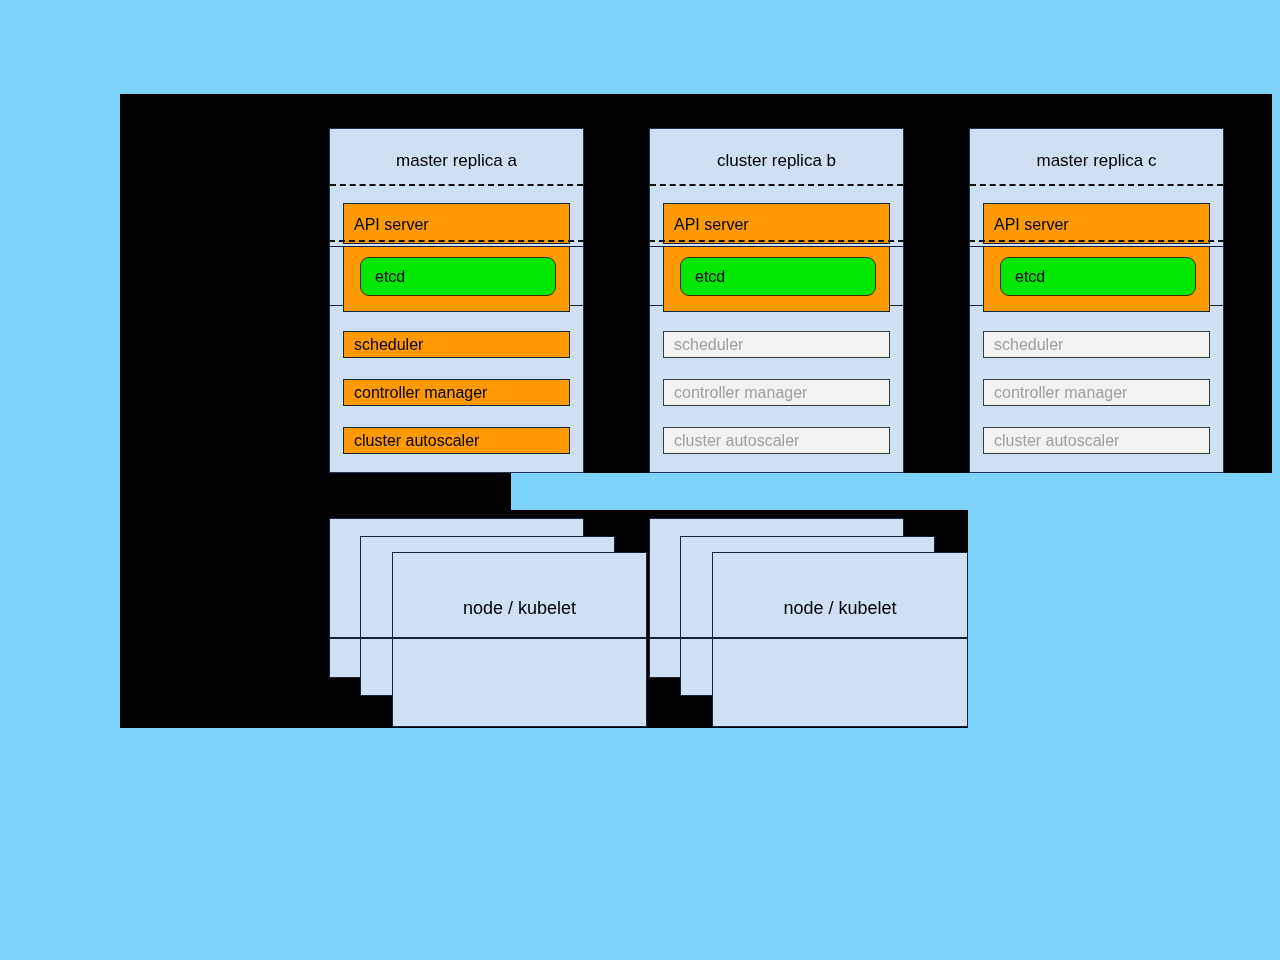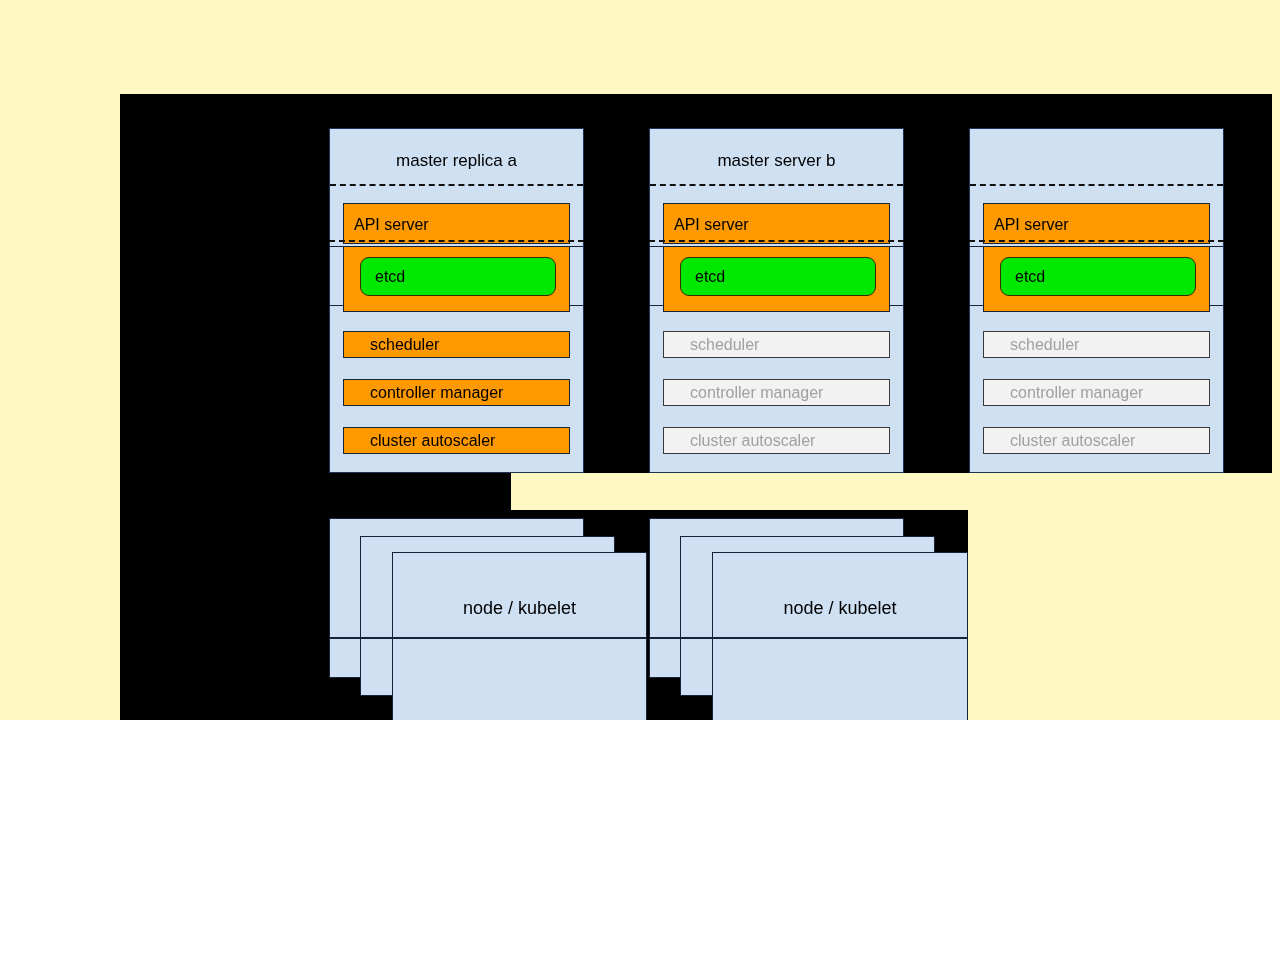--- a/index.html
+++ b/index.html
@@ -13,8 +13,8 @@
   #canvas {
     position: relative;
     width: 1280px;
-    height: 720px;
-    background: #fef9c3;
+    height: 960px;
+    background: #7dd3fc;
     overflow: hidden;
   }
 

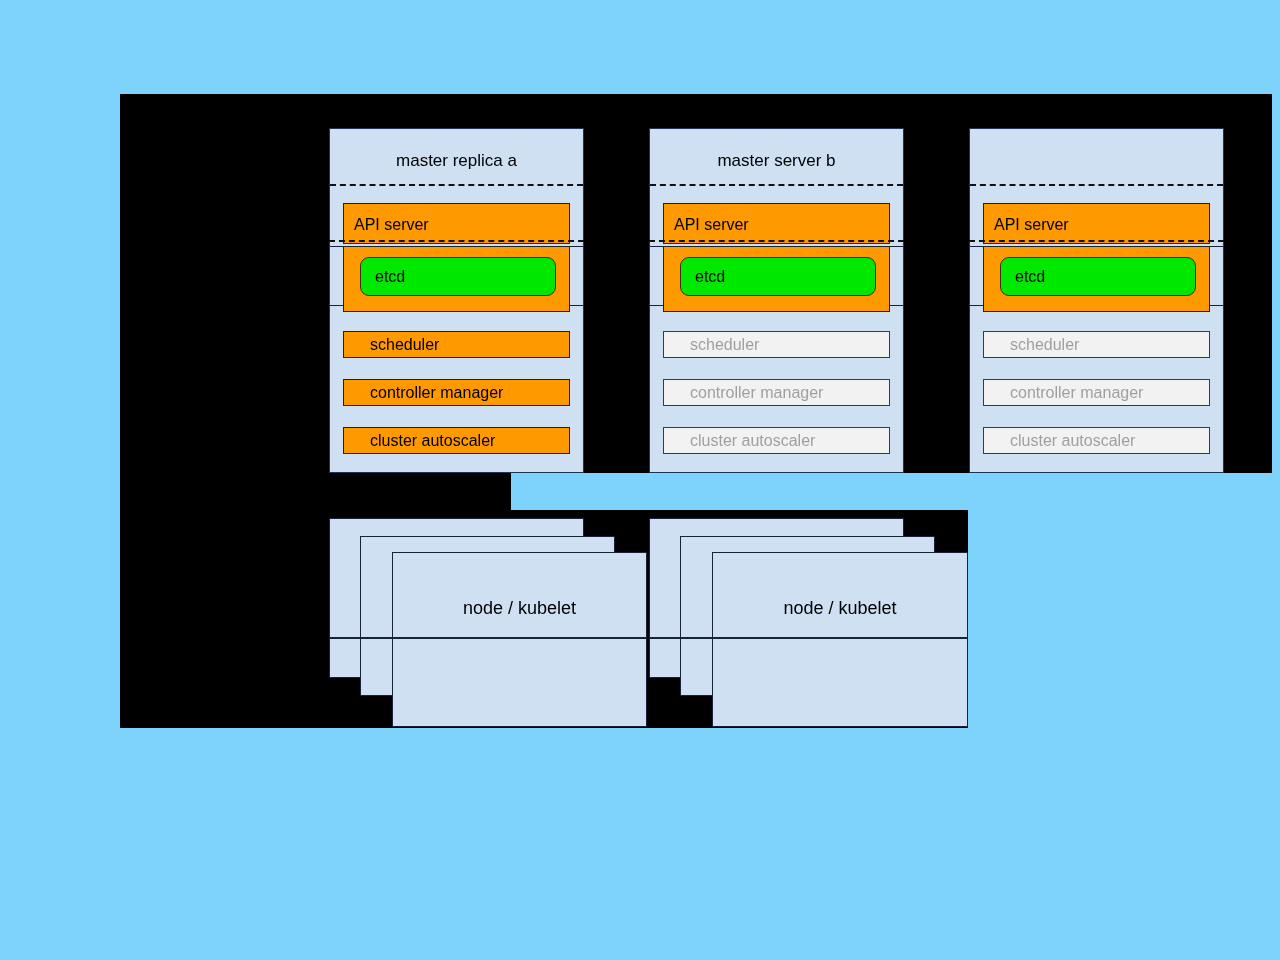--- a/index.html
+++ b/index.html
@@ -152,7 +152,7 @@
   <div class="comp" style="left:343px; top:427px; width:227px; height:27px;">cluster autoscaler</div>
 
   <div class="replica" style="left:649px; top:128px; width:255px; height:345px;">
-    <div class="replica-title">master server b</div>
+    <div class="replica-title">cluster replica b</div>
     <div class="dash-line" style="top:55px;"></div>
     <div class="solid-line" style="top:117px;"></div>
     <div class="solid-line" style="top:176px;"></div>

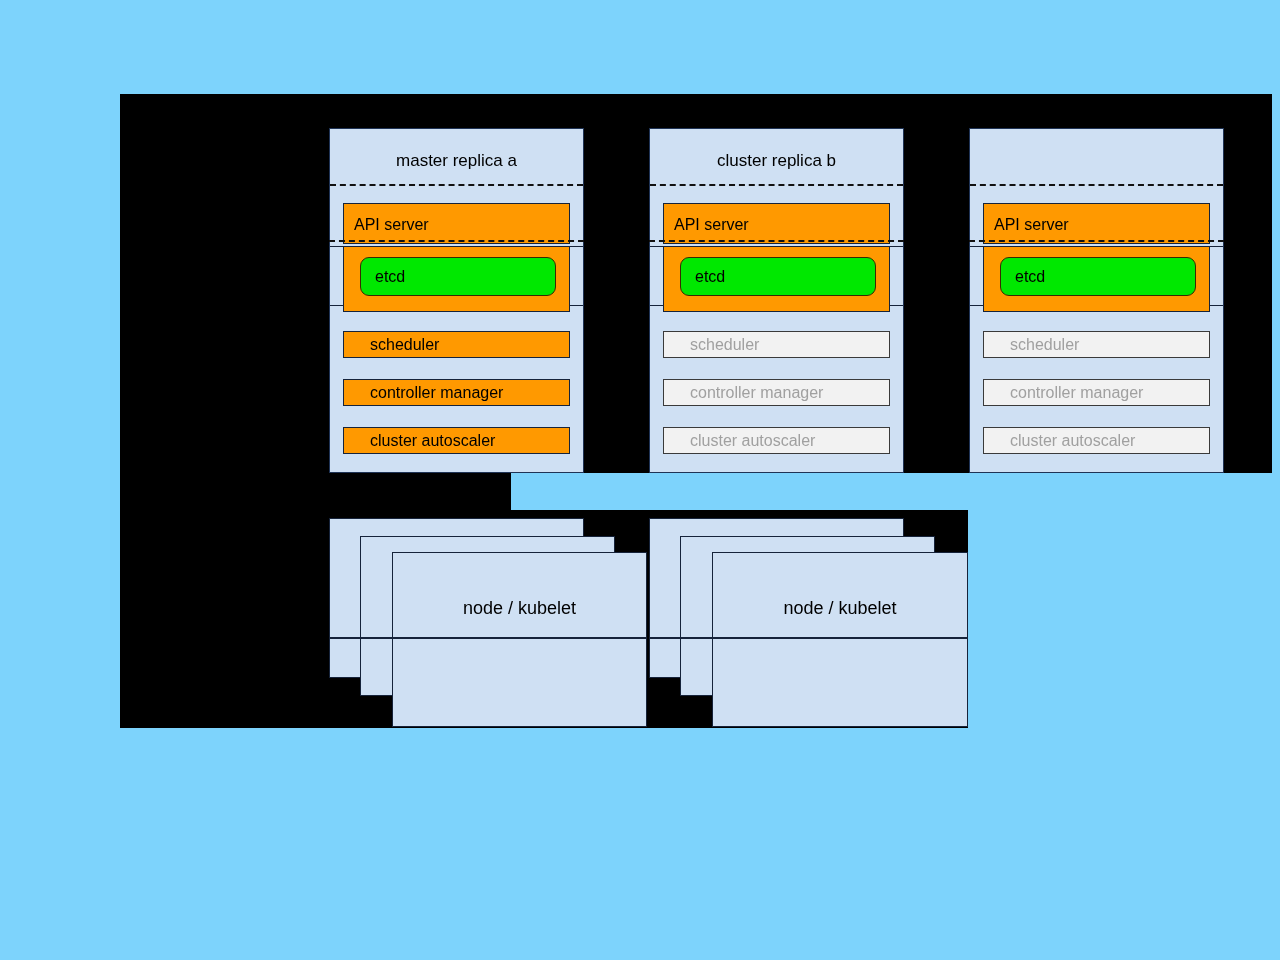--- a/index.html
+++ b/index.html
@@ -167,6 +167,7 @@
   <div class="comp inactive" style="left:663px; top:427px; width:227px; height:27px;">cluster autoscaler</div>
 
   <div class="replica" style="left:969px; top:128px; width:255px; height:345px;">
+    <div class="replica-title">master replica c</div>
     <div class="dash-line" style="top:55px;"></div>
     <div class="solid-line" style="top:117px;"></div>
     <div class="solid-line" style="top:176px;"></div>

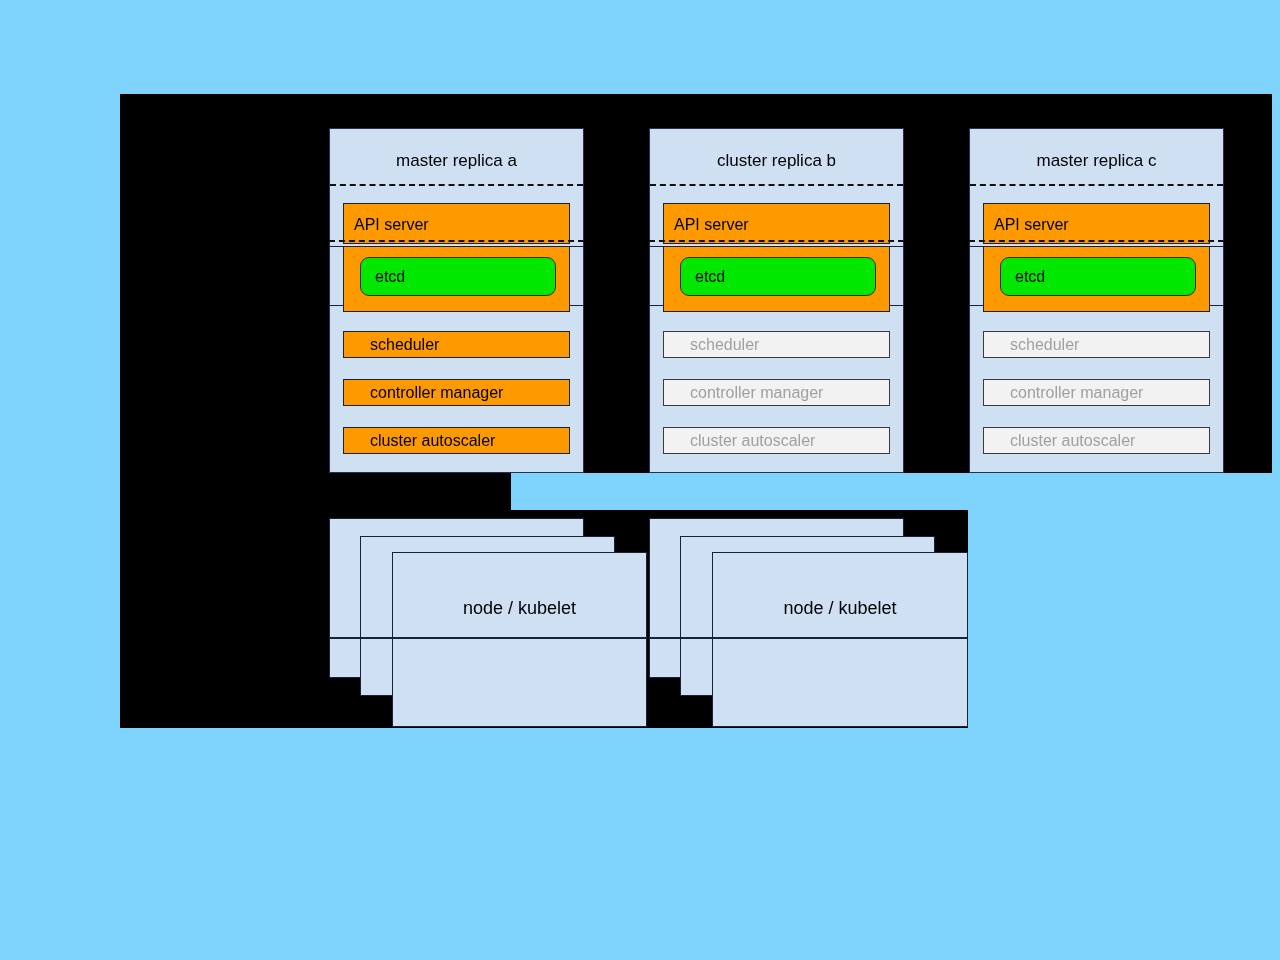--- a/index.html
+++ b/index.html
@@ -75,7 +75,7 @@
     line-height: 1;
     display: flex;
     align-items: center;
-    padding-left: 26px;
+    padding-left: 10px;
   }
   .comp.inactive {
     background: #f2f2f2;

